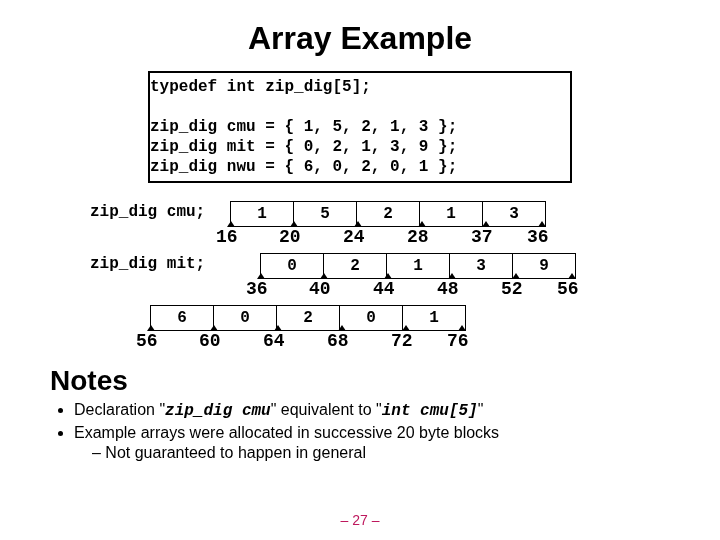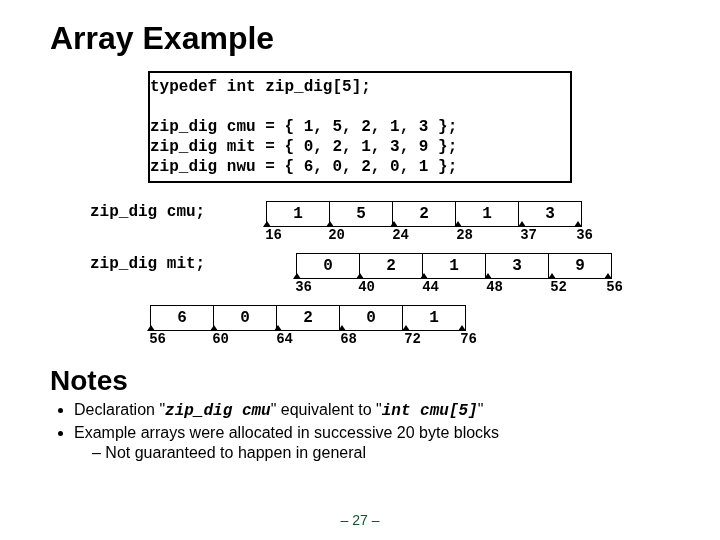--- a/index.html
+++ b/index.html
@@ -18,6 +18,7 @@
   h1 {
     font-size: 32px;
     font-weight: bold;
+    text-align: center;
     margin: 10px 0 14px 0;
   }
   .codebox {

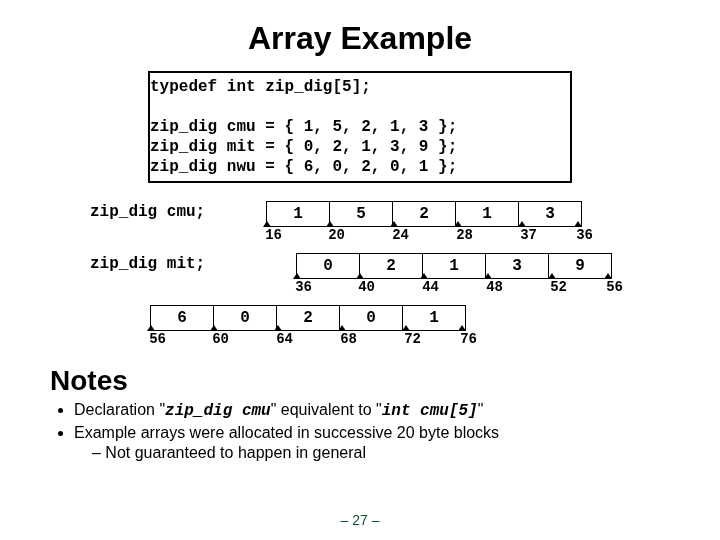--- a/index.html
+++ b/index.html
@@ -39,7 +39,6 @@
     display: flex;
     align-items: flex-start;
     height: 52px;
-    gap: 36px;
   }
   .arr-label {
     font-family: "Courier New", monospace;

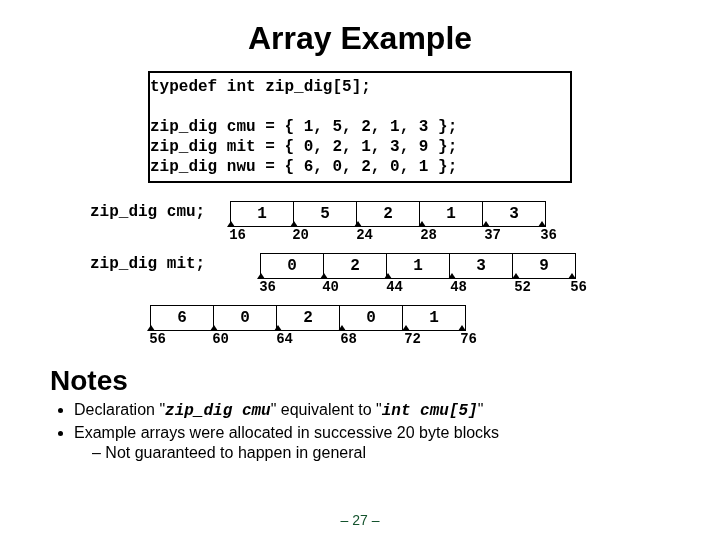--- a/index.html
+++ b/index.html
@@ -78,8 +78,8 @@
     top: 0;
     font-family: "Courier New", monospace;
     font-weight: bold;
-    font-size: 14px;
-    text-align: right;
+    font-size: 18px;
+    text-align: left;
     width: 30px;
     transform: translateX(-50%);
   }

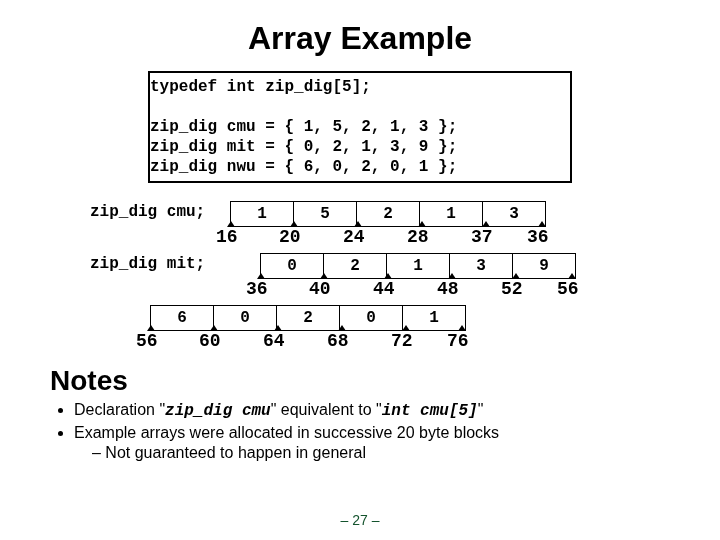--- a/index.html
+++ b/index.html
@@ -124,7 +124,7 @@
     left: 0; right: 0;
     text-align: center;
     font-size: 14px;
-    color: #14532d;
+    color: #be185d;
   }
 </style>
 </head>

